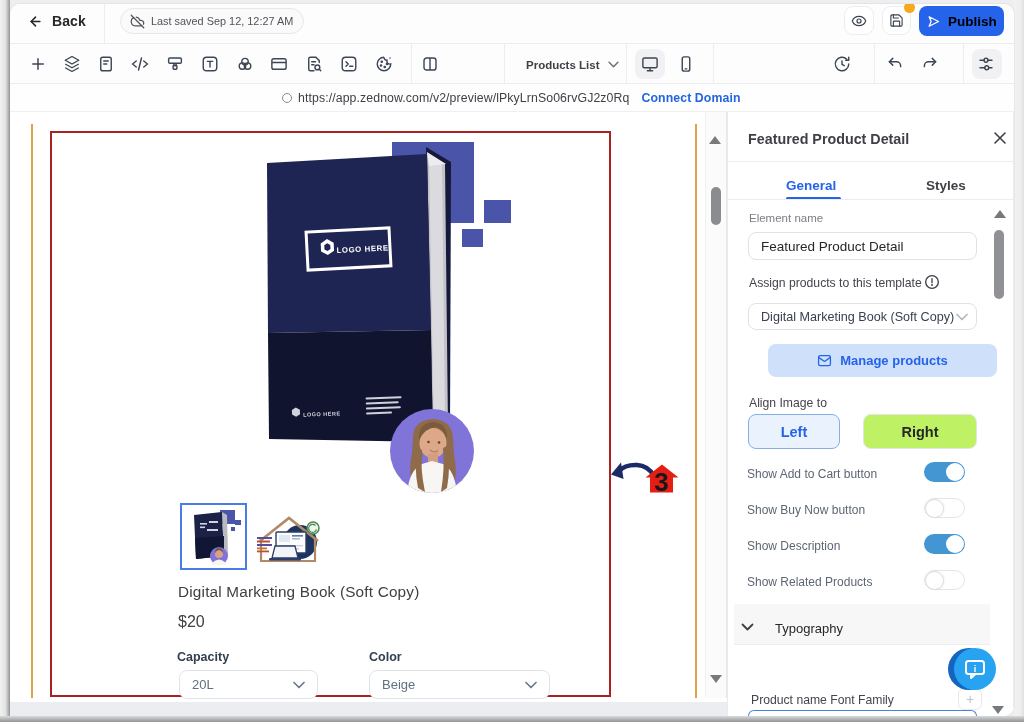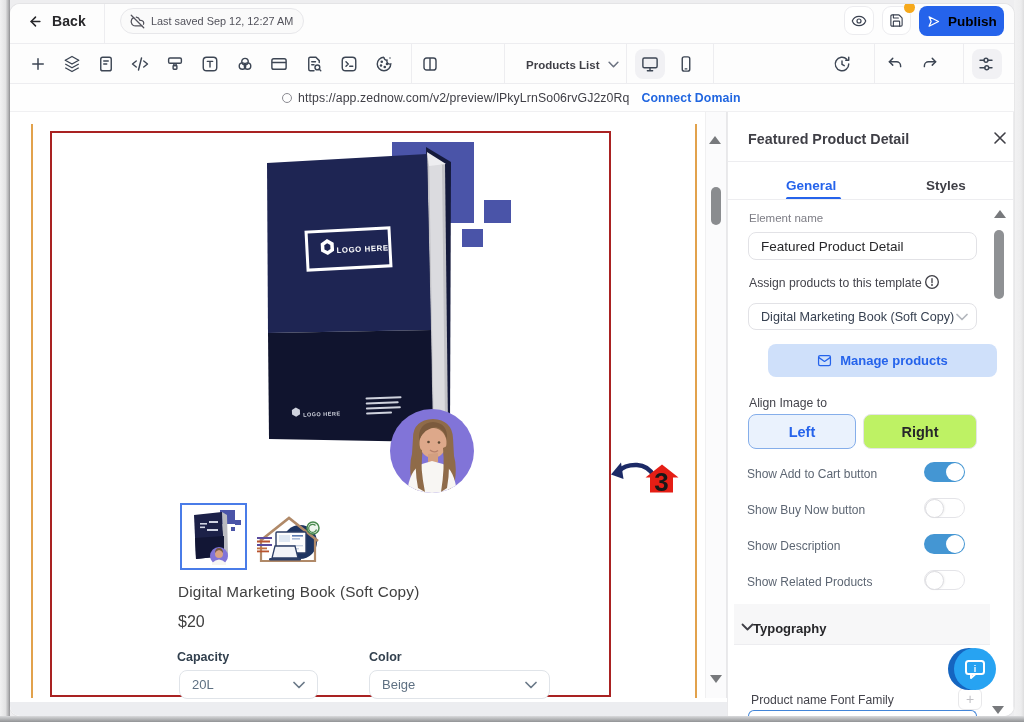--- a/index.html
+++ b/index.html
@@ -363,7 +363,7 @@
           <path d="m2.5 7 9.5 6.5L21.5 7"></path>
         </svg>Manage products</div>
     <div class="sb slab2" style="left:21px; top:284px">Align Image to</div>
-    <div class="sb alignbtn" style="left:20px; width:108px; background:#eaf2fd; border:1.5px solid #85aeea; color:#2563eb">Left</div>
+    <div class="sb alignbtn" style="left:20px; width:92px; background:#eaf2fd; border:1.5px solid #85aeea; color:#2563eb">Left</div>
     <div class="sb alignbtn" style="left:135px; width:114px; background:#bef264; border:1px solid #e4e4e7; color:#27272a">Right</div>
     <div class="sb tglrow" style="top:355px">Show Add to Cart button</div>
     <div class="sb tgl tgl-on" style="top:350px">

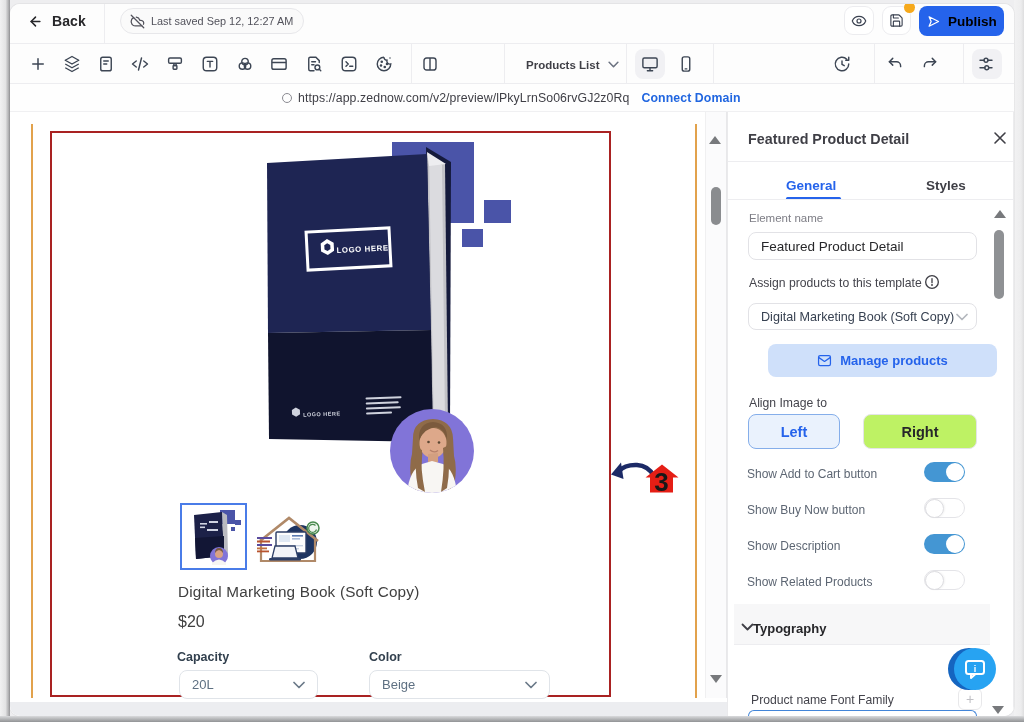--- a/index.html
+++ b/index.html
@@ -78,7 +78,7 @@
   .tgl-off { background:#fff; border:1.5px solid #e4e4e8; }
   .tgl-off i { position:absolute; left:0px; top:0px; width:19px; height:19px; background:#fff; border:1.5px solid #dddde1; border-radius:50%; box-shadow:1px 0 2px rgba(0,0,0,.05); }
   .typband { left:6px; top:492px; width:256px; height:40px; background:#f7f7f8; }
-  .typtxt { left:25px; top:509px; font-size:13px; font-weight:700; color:#27272a; }
+  .typtxt { left:47px; top:509px; font-size:13px; font-weight:400; color:#27272a; }
 </style>
 </head>
 <body>

